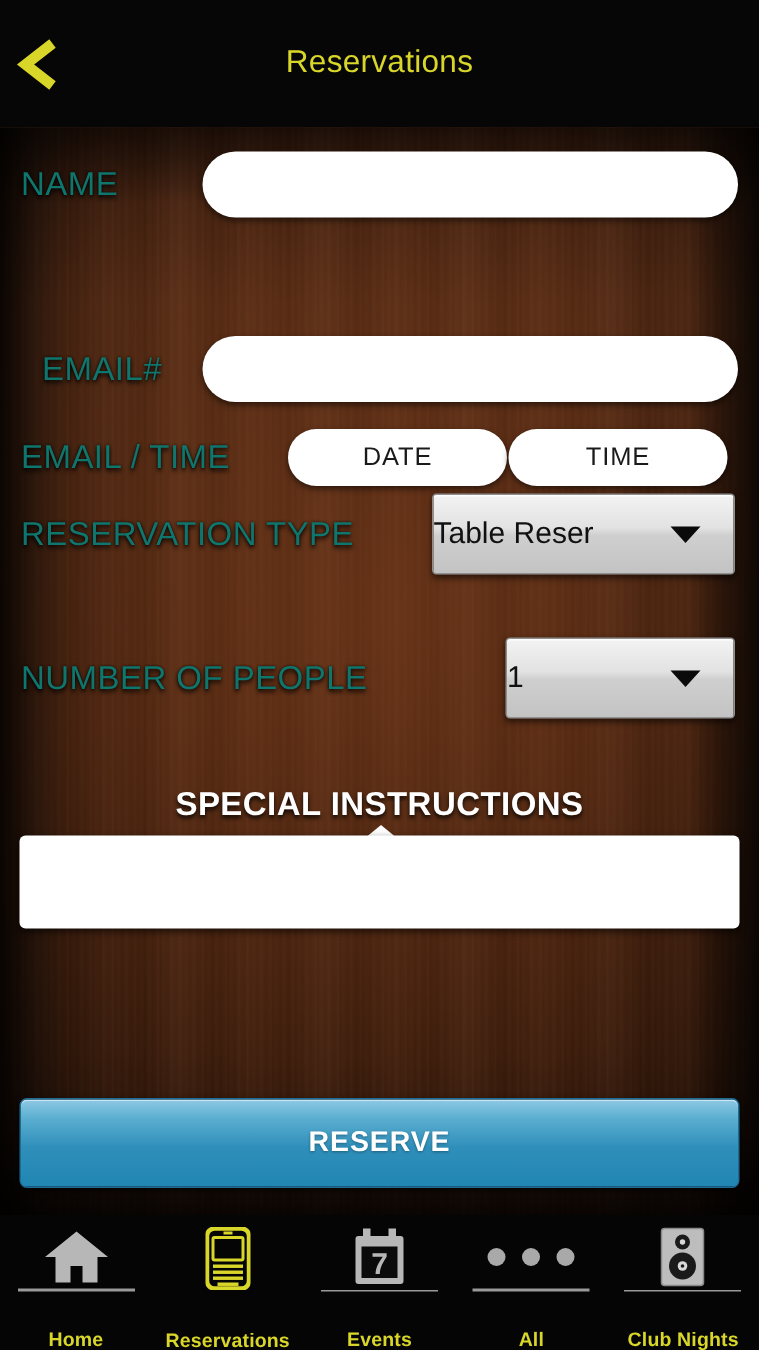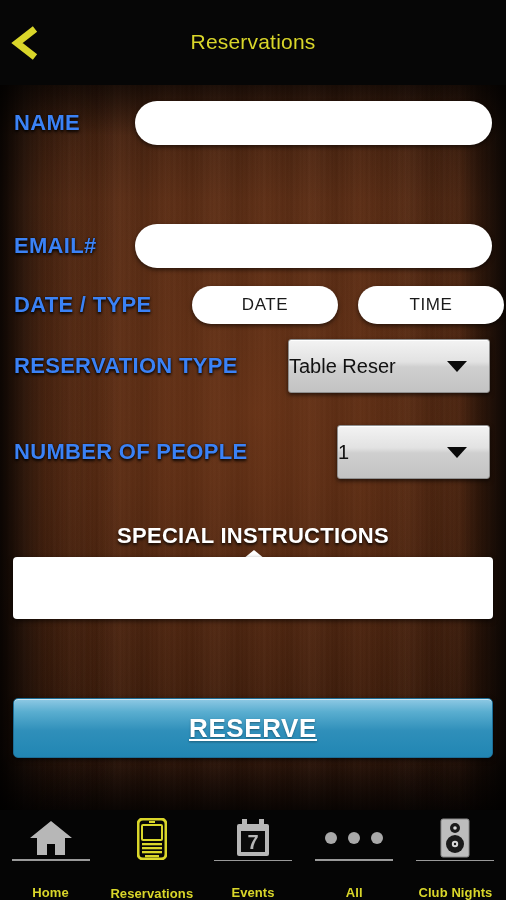--- a/index.html
+++ b/index.html
@@ -91,9 +91,9 @@
     align-items: center;
   }
   .f-label {
-    color: #3b82f6;
+    color: #0f766e;
     font-size: 22px;
-    font-weight: bold;
+    font-weight: normal;
     letter-spacing: 0.3px;
     text-shadow: 0 2px 3px rgba(0,0,0,0.85), 0 0 2px rgba(0,0,0,0.7);
     white-space: nowrap;

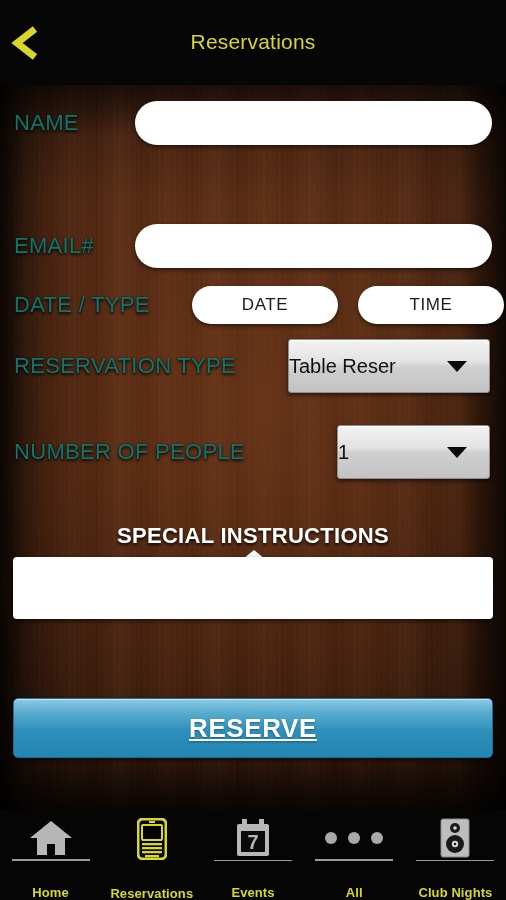--- a/index.html
+++ b/index.html
@@ -288,7 +288,7 @@
 
 
   <div class="row" style="top:223px; height:46px;">
-    <div class="f-label" style="margin-left:14px; width:120px;">EMAIL#</div>
+    <div class="f-label" style="margin-left:28px; width:120px;">EMAIL#</div>
     <input class="text-input" style="position: absolute; left: 135px; width: 357px;" type="text" placeholder="">
   </div>
 

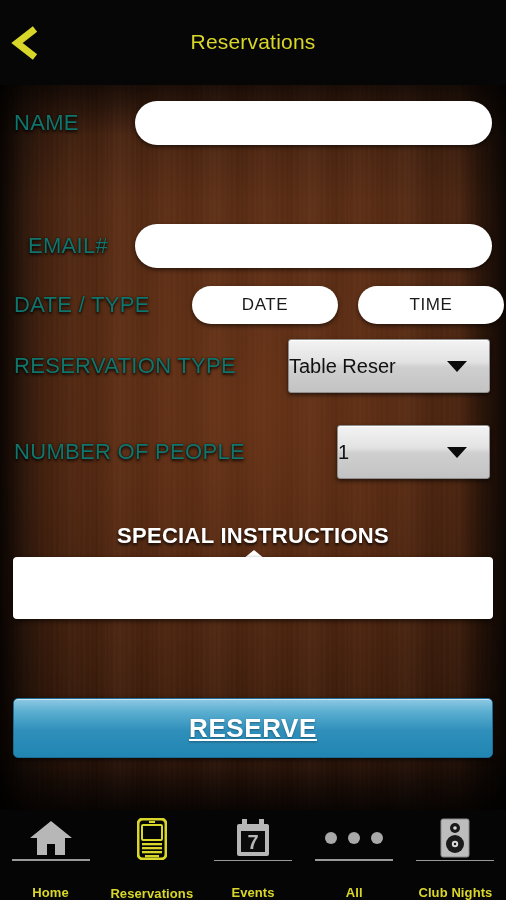--- a/index.html
+++ b/index.html
@@ -293,7 +293,7 @@
   </div>
 
   <div class="row" style="top:285px; height:40px;">
-    <div class="f-label" style="margin-left:14px;">DATE / TYPE</div>
+    <div class="f-label" style="margin-left:14px;">EMAIL / TIME</div>
     <button class="pill-btn" style="position:absolute; left:192px; width:146px;">DATE</button>
     <button class="pill-btn" style="position:absolute; left:358px; width:146px;">TIME</button>
   </div>

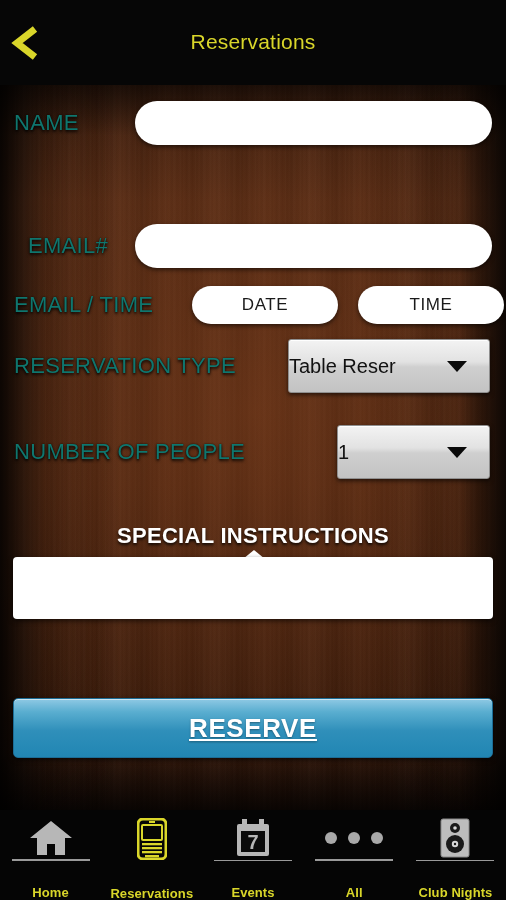--- a/index.html
+++ b/index.html
@@ -295,7 +295,7 @@
   <div class="row" style="top:285px; height:40px;">
     <div class="f-label" style="margin-left:14px;">EMAIL / TIME</div>
     <button class="pill-btn" style="position:absolute; left:192px; width:146px;">DATE</button>
-    <button class="pill-btn" style="position:absolute; left:358px; width:146px;">TIME</button>
+    <button class="pill-btn" style="position:absolute; left:339px; width:146px;">TIME</button>
   </div>
 
   <div class="row" style="top:340px; height:52px;">

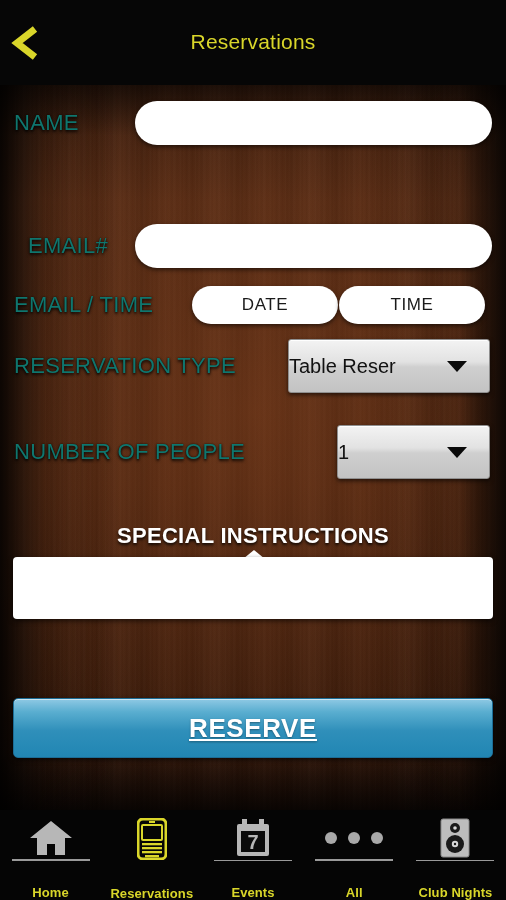--- a/index.html
+++ b/index.html
@@ -298,7 +298,7 @@
     <button class="pill-btn" style="position:absolute; left:339px; width:146px;">TIME</button>
   </div>
 
-  <div class="row" style="top:340px; height:52px;">
+  <div class="row" style="top:330px; height:52px;">
     <div class="f-label" style="margin-left:14px;">RESERVATION TYPE</div>
     <div class="dropdown" style="position:absolute; left:288px; width:200px;">
       <span class="dd-value fade">Table Reser</span>

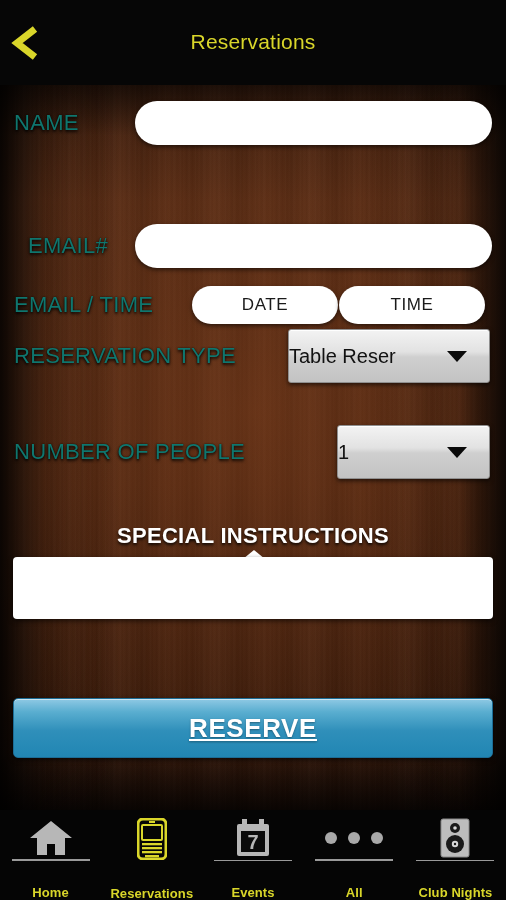--- a/index.html
+++ b/index.html
@@ -201,7 +201,7 @@
   #reserve-btn {
     position: absolute;
     left: 13px;
-    top: 698px;
+    top: 732px;
     width: 480px;
     height: 60px;
     border: 1px solid #1c6d96;
@@ -210,12 +210,11 @@
     box-shadow: 0 2px 5px rgba(0,0,0,0.65), inset 0 1px 0 rgba(255,255,255,0.55);
     color: #fff;
     font-family: "Liberation Sans", sans-serif;
-    font-size: 26px;
+    font-size: 19px;
     font-weight: bold;
     letter-spacing: 0.6px;
     text-shadow: 0 1px 2px rgba(0,0,0,0.35);
     cursor: pointer;
-    text-decoration: underline;
   }
 
   

